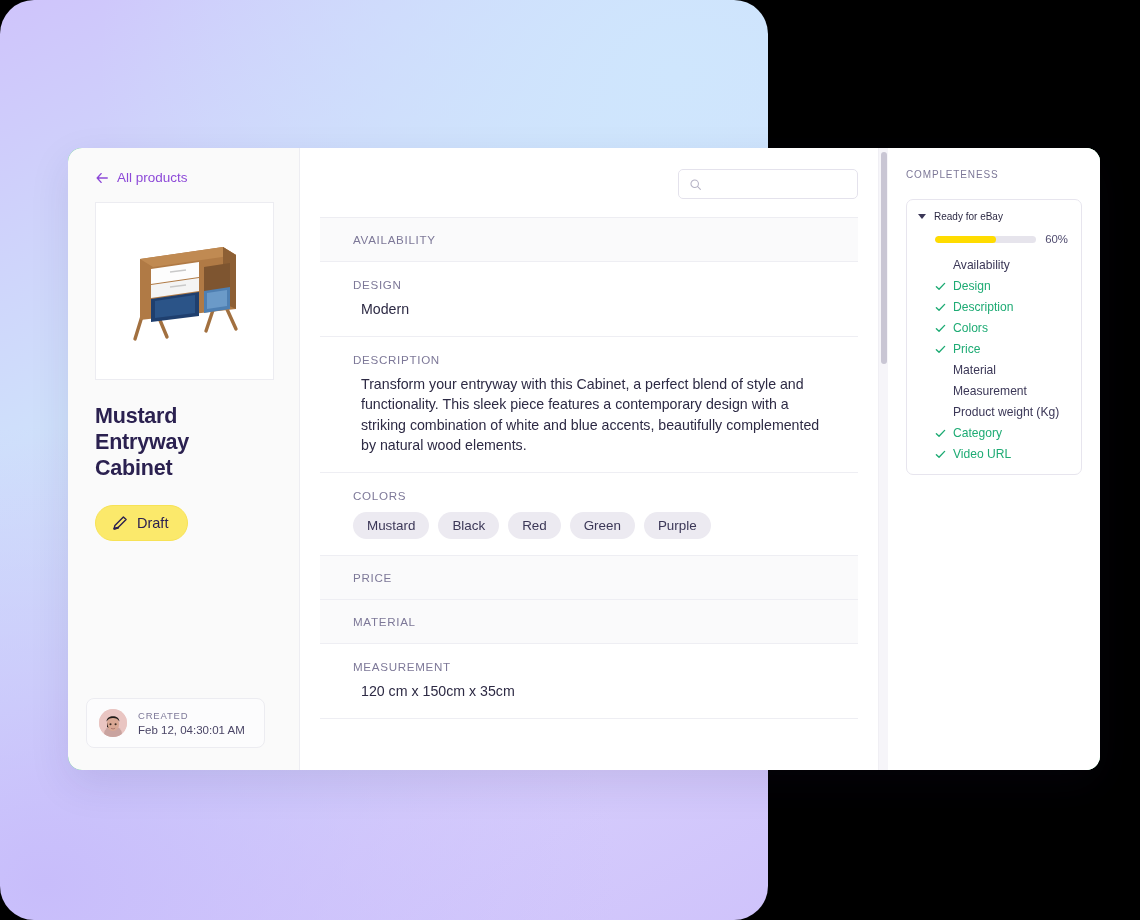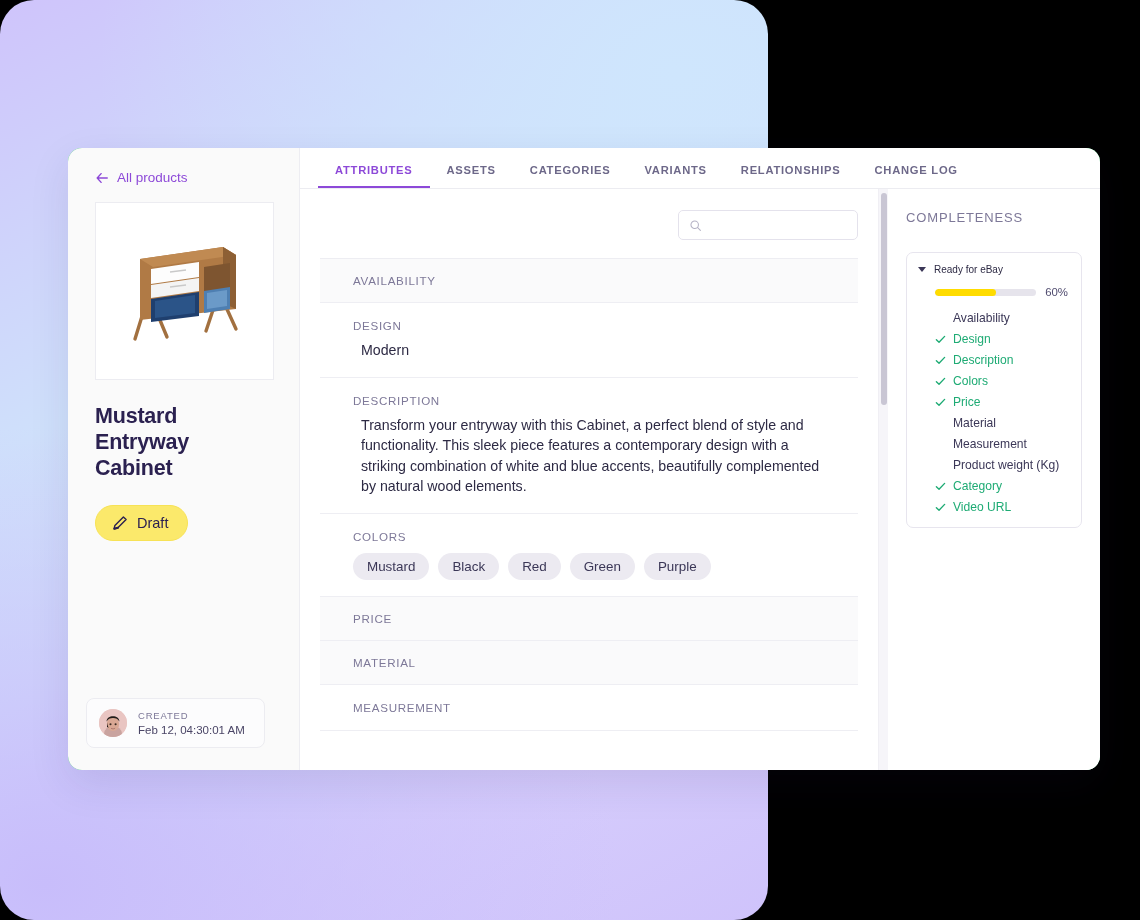--- a/index.html
+++ b/index.html
@@ -286,14 +286,6 @@
 
     <section class="main">
 
-      <nav class="tabs">
-        <div class="tab active">ATTRIBUTES</div>
-        <div class="tab">ASSETS</div>
-        <div class="tab">CATEGORIES</div>
-        <div class="tab">VARIANTS</div>
-        <div class="tab">RELATIONSHIPS</div>
-        <div class="tab">CHANGE LOG</div>
-      </nav>
 
       <div class="main-body">
 

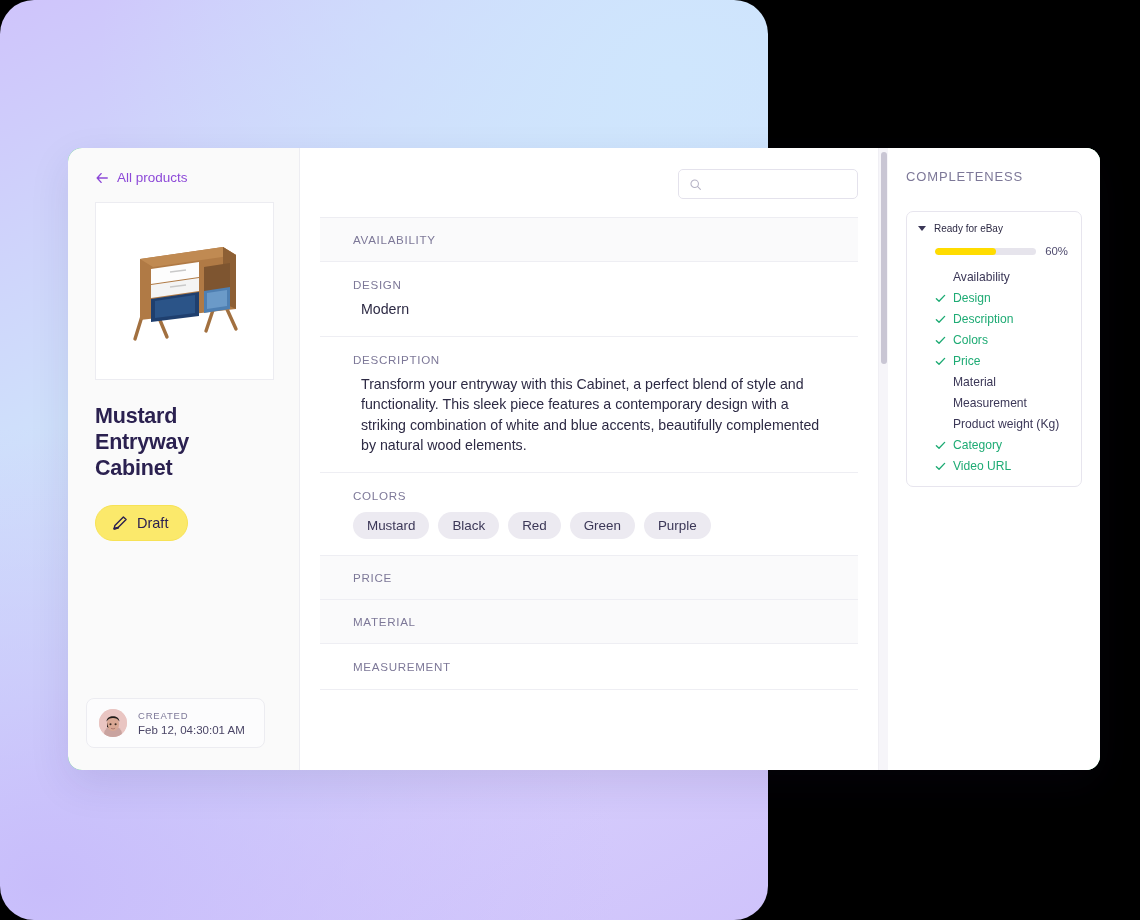--- a/index.html
+++ b/index.html
@@ -180,8 +180,8 @@
     padding: 21px 18px 0 18px;
   }
   .completeness-title {
-    font-size: 13px; letter-spacing: .85px; color: #7d7898;
-    text-transform: uppercase; margin-bottom: 27px;
+    font-size: 10px; letter-spacing: .85px; color: #7d7898;
+    text-transform: uppercase; margin-bottom: 19px;
   }
   .comp-card {
     border: 1px solid #e7e5ee; border-radius: 7px;

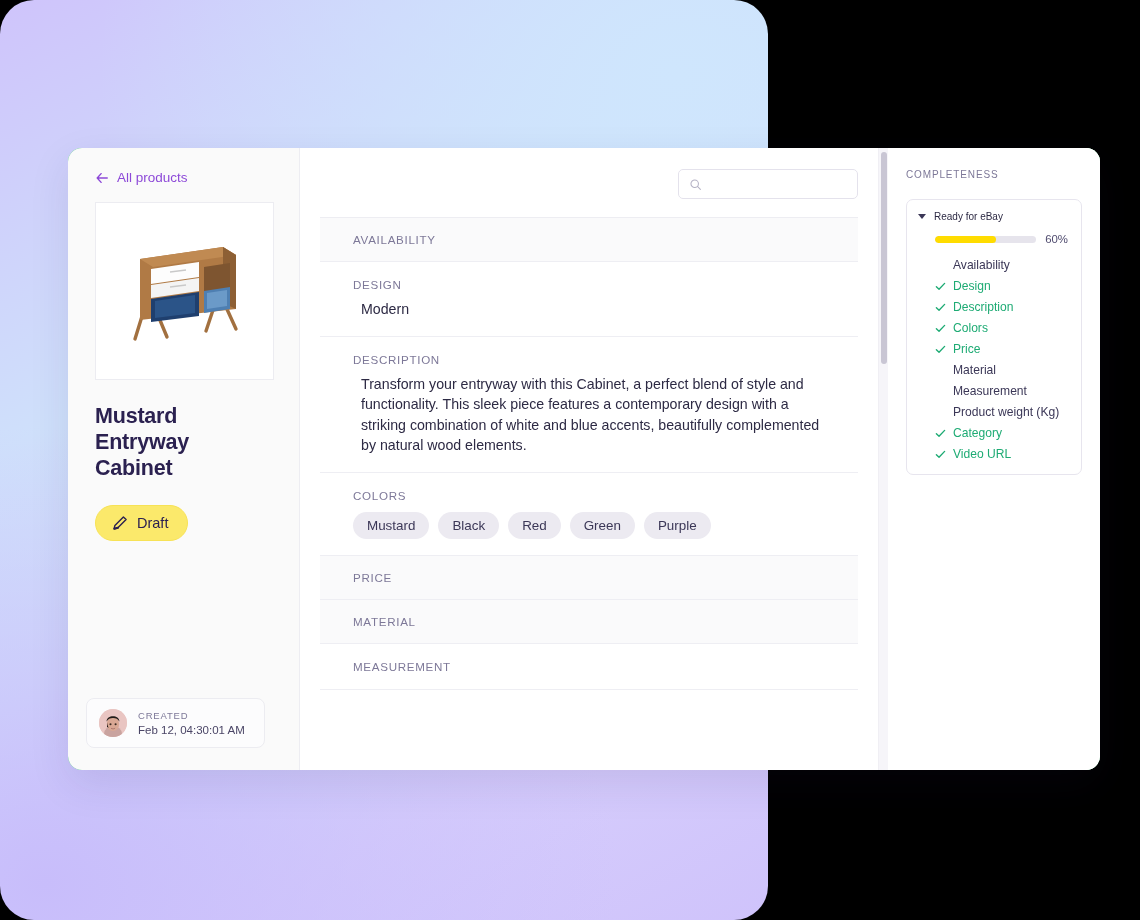--- a/index.html
+++ b/index.html
@@ -338,6 +338,7 @@
 
             <div class="attr-row">
               <div class="attr-label">MEASUREMENT</div>
+              <div class="attr-value">120 cm x 150cm x 35cm</div>
             </div>
 
           </div>

